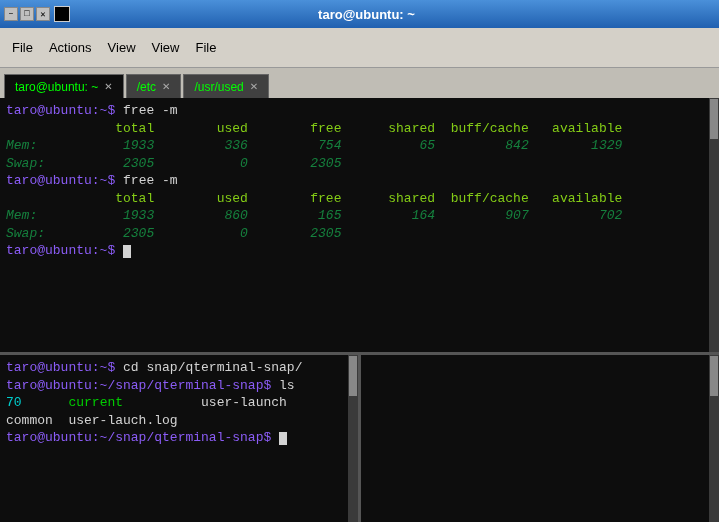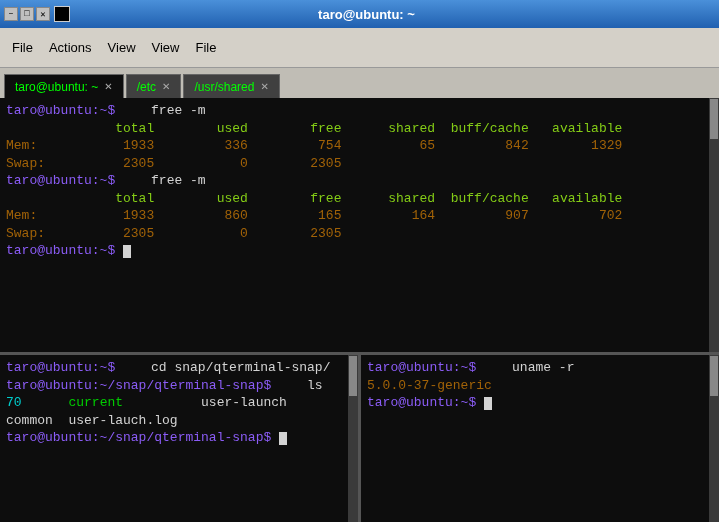--- a/index.html
+++ b/index.html
@@ -217,7 +217,7 @@
     <span class="tab-close">✕</span>
   </div>
   <div class="tab">
-    <span>/usr/shared</span>
+    <span>/usr/used</span>
     <span class="tab-close">✕</span>
   </div>
 </div>

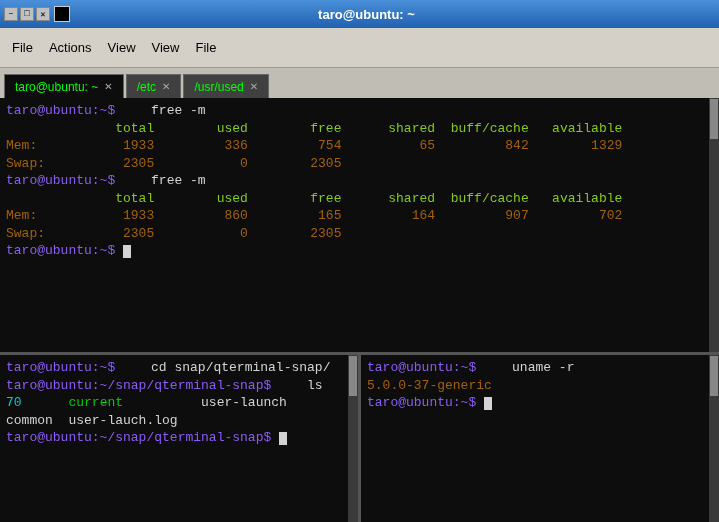--- a/index.html
+++ b/index.html
@@ -166,7 +166,7 @@
 
     
     .prompt { color: #8b5cf6; }
-    .cmd { color: #d3d3d3; margin-left: 28px; }
+    .cmd { color: #d3d3d3; }
     .header-row { color: #84cc16; }
     .data-row { color: #a16207; }
     .cyan-text { color: #00cccc; }

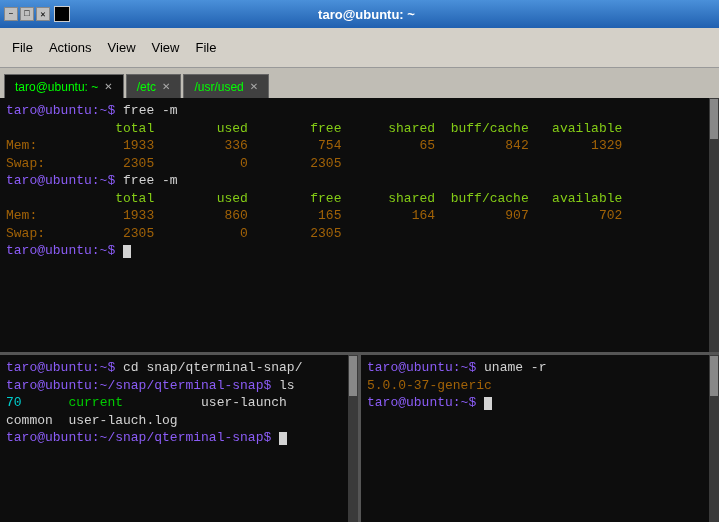--- a/index.html
+++ b/index.html
@@ -168,7 +168,7 @@
     .prompt { color: #8b5cf6; }
     .cmd { color: #d3d3d3; }
     .header-row { color: #84cc16; }
-    .data-row { color: #a16207; }
+    .data-row { color: #15803d; font-style: italic; }
     .cyan-text { color: #00cccc; }
     .green-text { color: #00cc00; }
     .cursor {

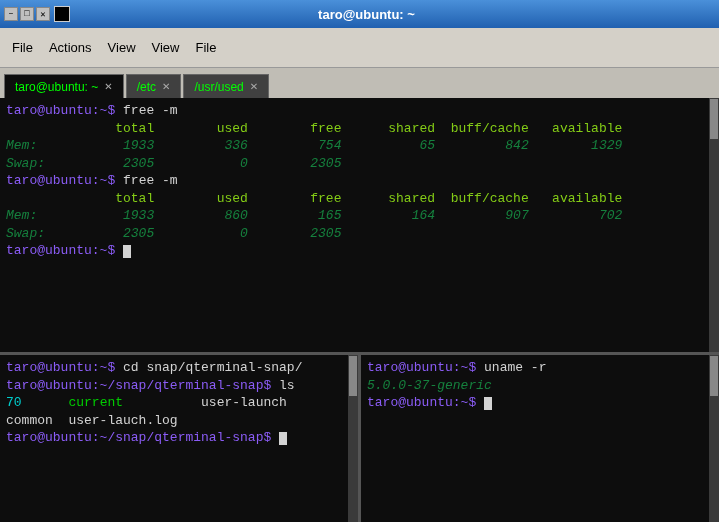--- a/index.html
+++ b/index.html
@@ -254,9 +254,6 @@
     </div>
 
     <div class="bottom-right-pane">
-      <pre><span class="prompt">taro@ubuntu:~$ </span><span class="cmd">uname -r</span>
-<span class="data-row">5.0.0-37-generic</span>
-<span class="prompt">taro@ubuntu:~$ </span><span class="cursor"></span></pre>
       <div class="scrollbar-v">
         <div class="scrollbar-thumb"></div>
       </div>

